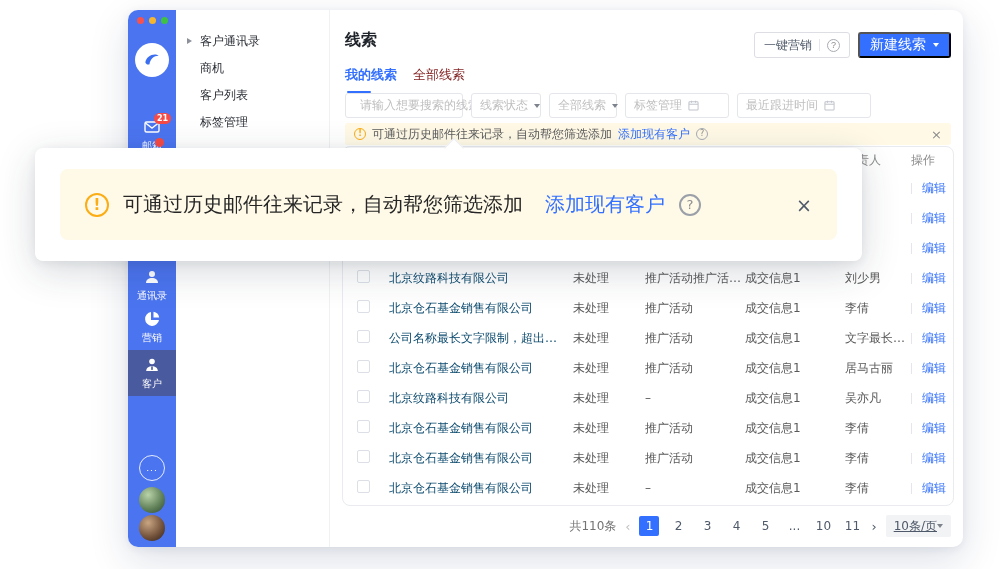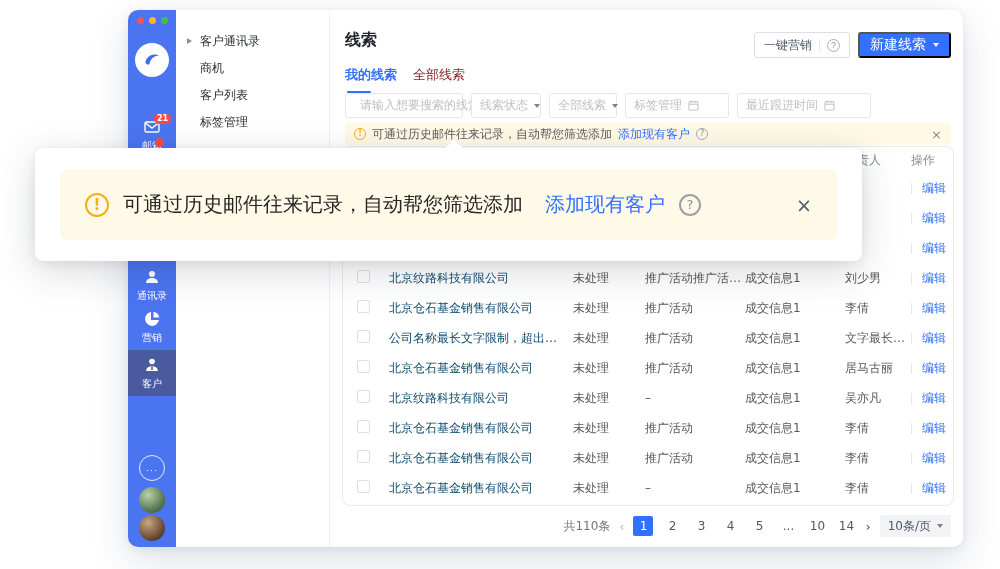--- a/index.html
+++ b/index.html
@@ -436,7 +436,7 @@
         <span class="p-num">5</span>
         <span class="p-num">...</span>
         <span class="p-num">10</span>
-        <span class="p-num">14</span>
+        <span class="p-num">11</span>
         <span class="p-arrow next">›</span>
         <span class="p-size">
           <span>10条/页</span>

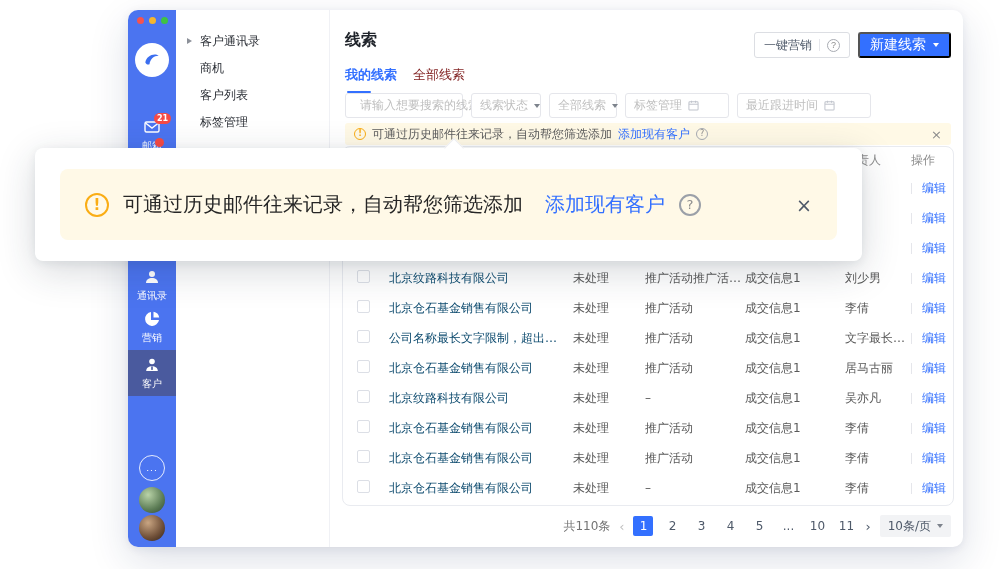--- a/index.html
+++ b/index.html
@@ -107,8 +107,8 @@
   .p-arrow.next { color:#4E5969; }
   .p-num { min-width:20px; height:20px; line-height:20px; text-align:center; border-radius:2px; }
   .p-num.active { background:#3370FF; color:#fff; }
-  .p-size { display:flex; align-items:center; gap:6px; background:#F2F3F5; border-radius:2px;
-            height:22px; padding:0 8px; color:#4E5969; }
+  .p-size { display:flex; align-items:center; background:#F2F3F5; border-radius:2px;
+            height:22px; padding:0 8px; color:#4E5969;text-decoration:underline; }
 
   
   .overlay { position:absolute; left:35px; top:148px; width:827px; height:113px; background:#fff;

